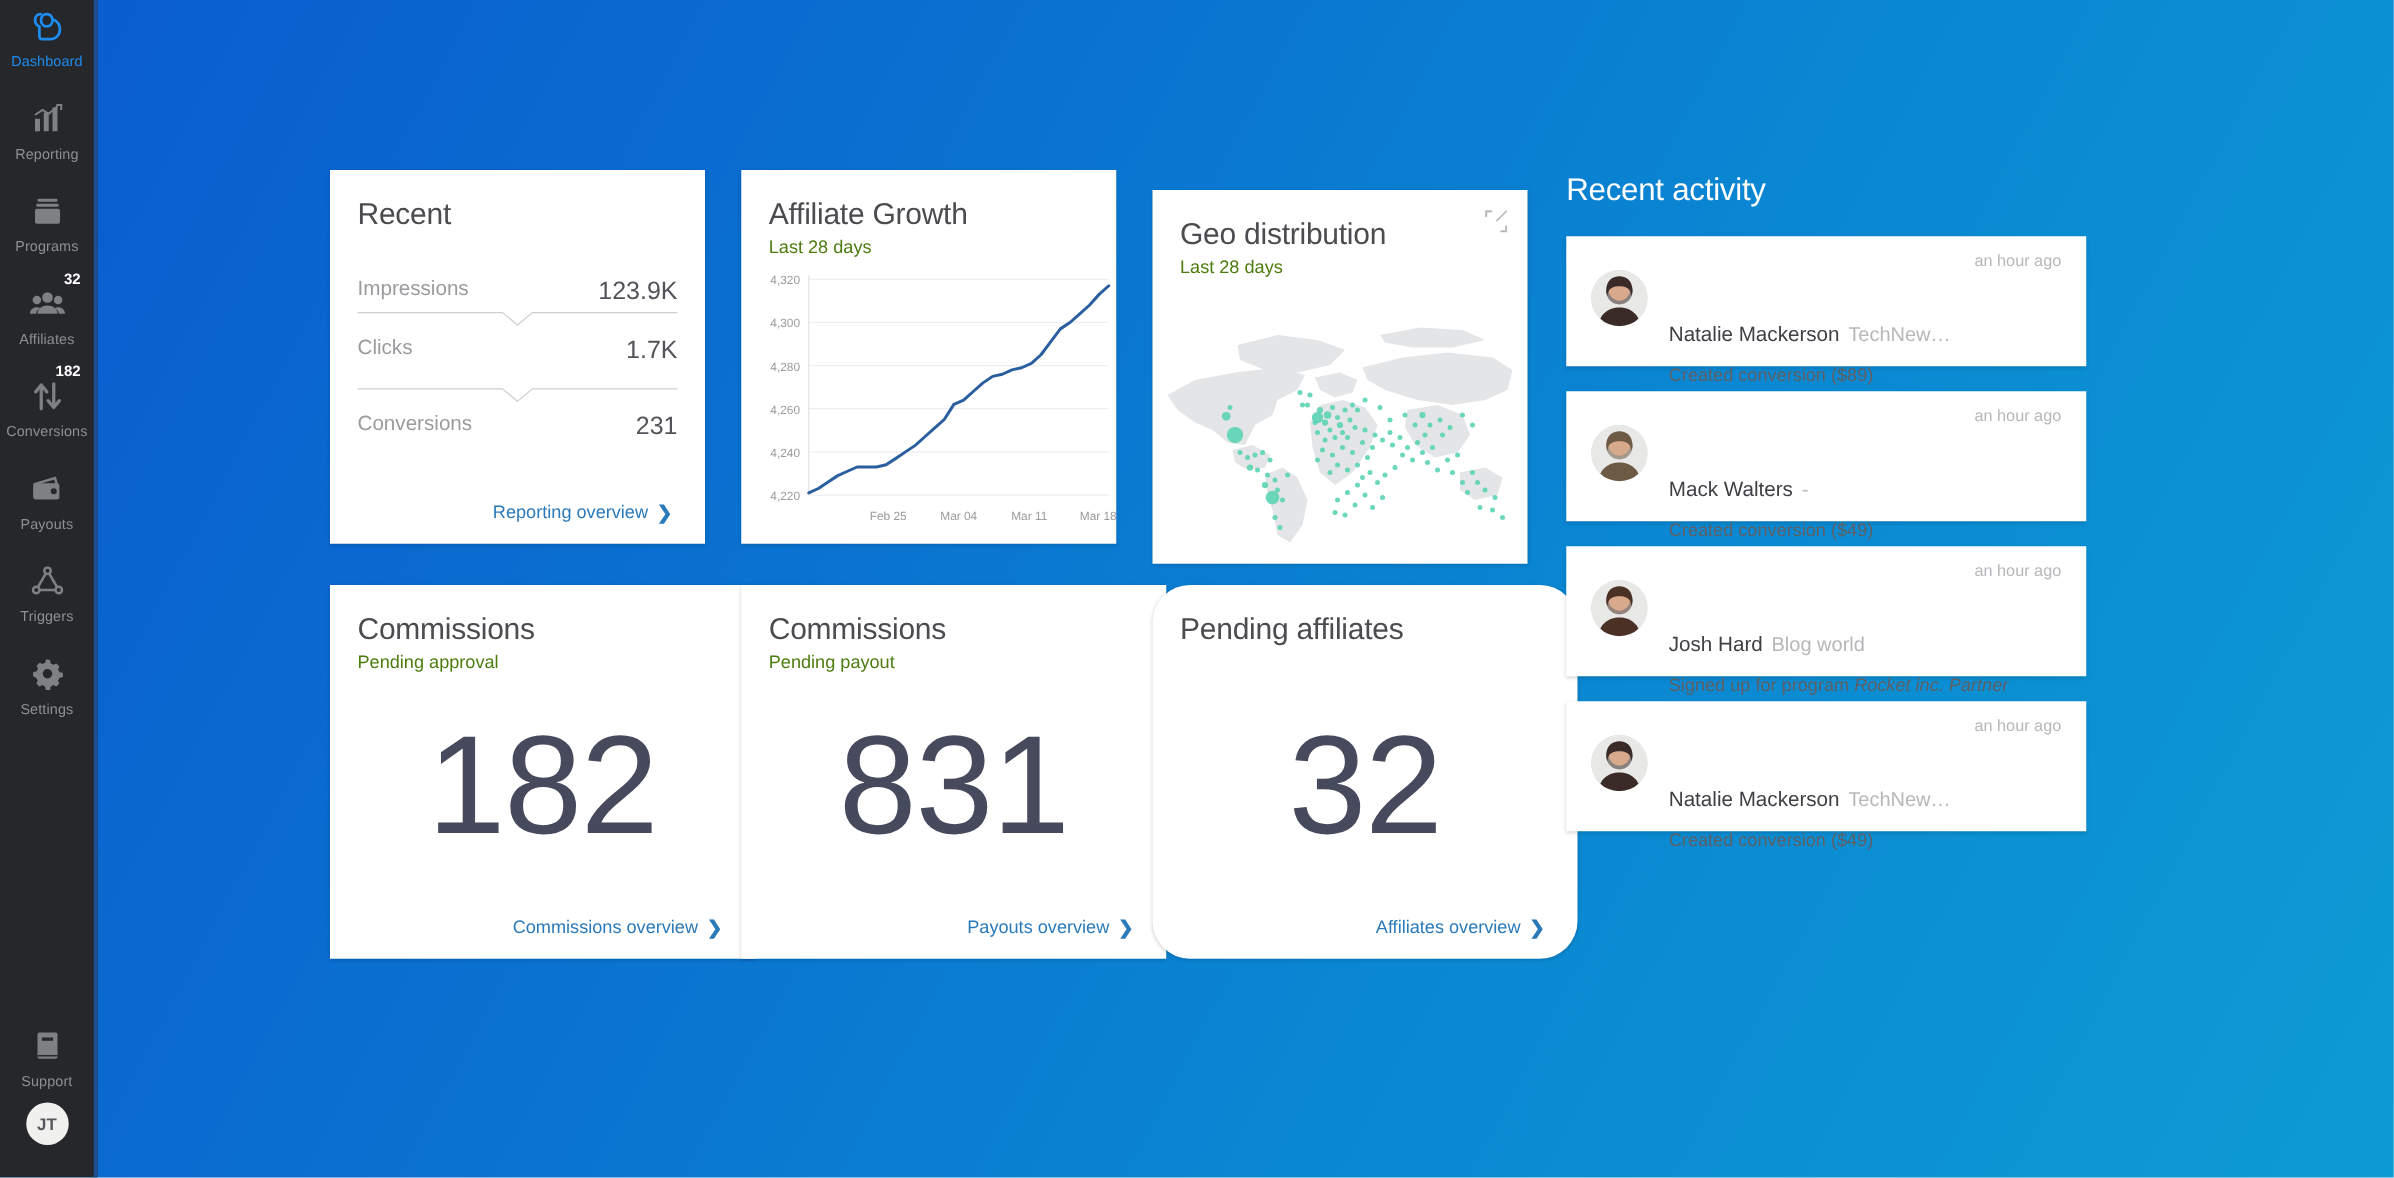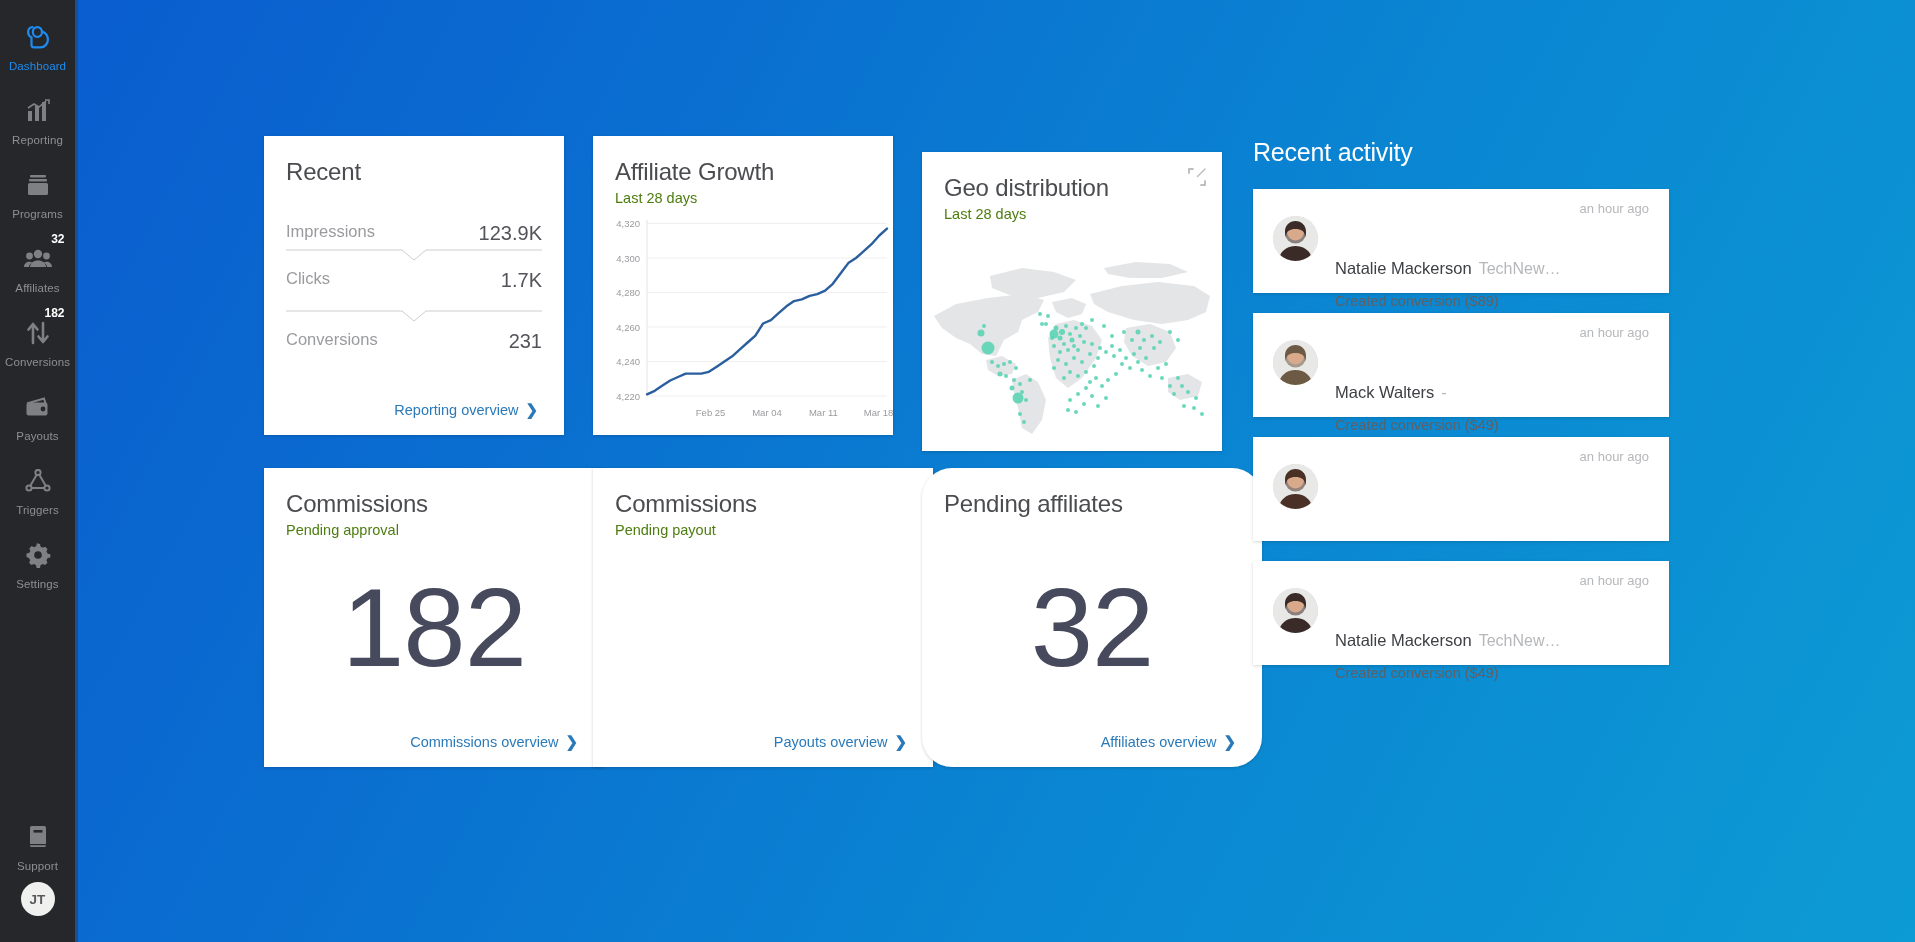--- a/index.html
+++ b/index.html
@@ -35,7 +35,7 @@
     position: absolute; right: 12px; top: 2px;
     font-size: 12px; color: #ffffff; font-weight: 600;
   }
-  #nav-logo { padding-top: 20px; }
+  #nav-logo { padding-top: 4px; }
   .spacer { flex: 1; }
   #avatar-btn {
     width: 34px; height: 34px; border-radius: 50%;

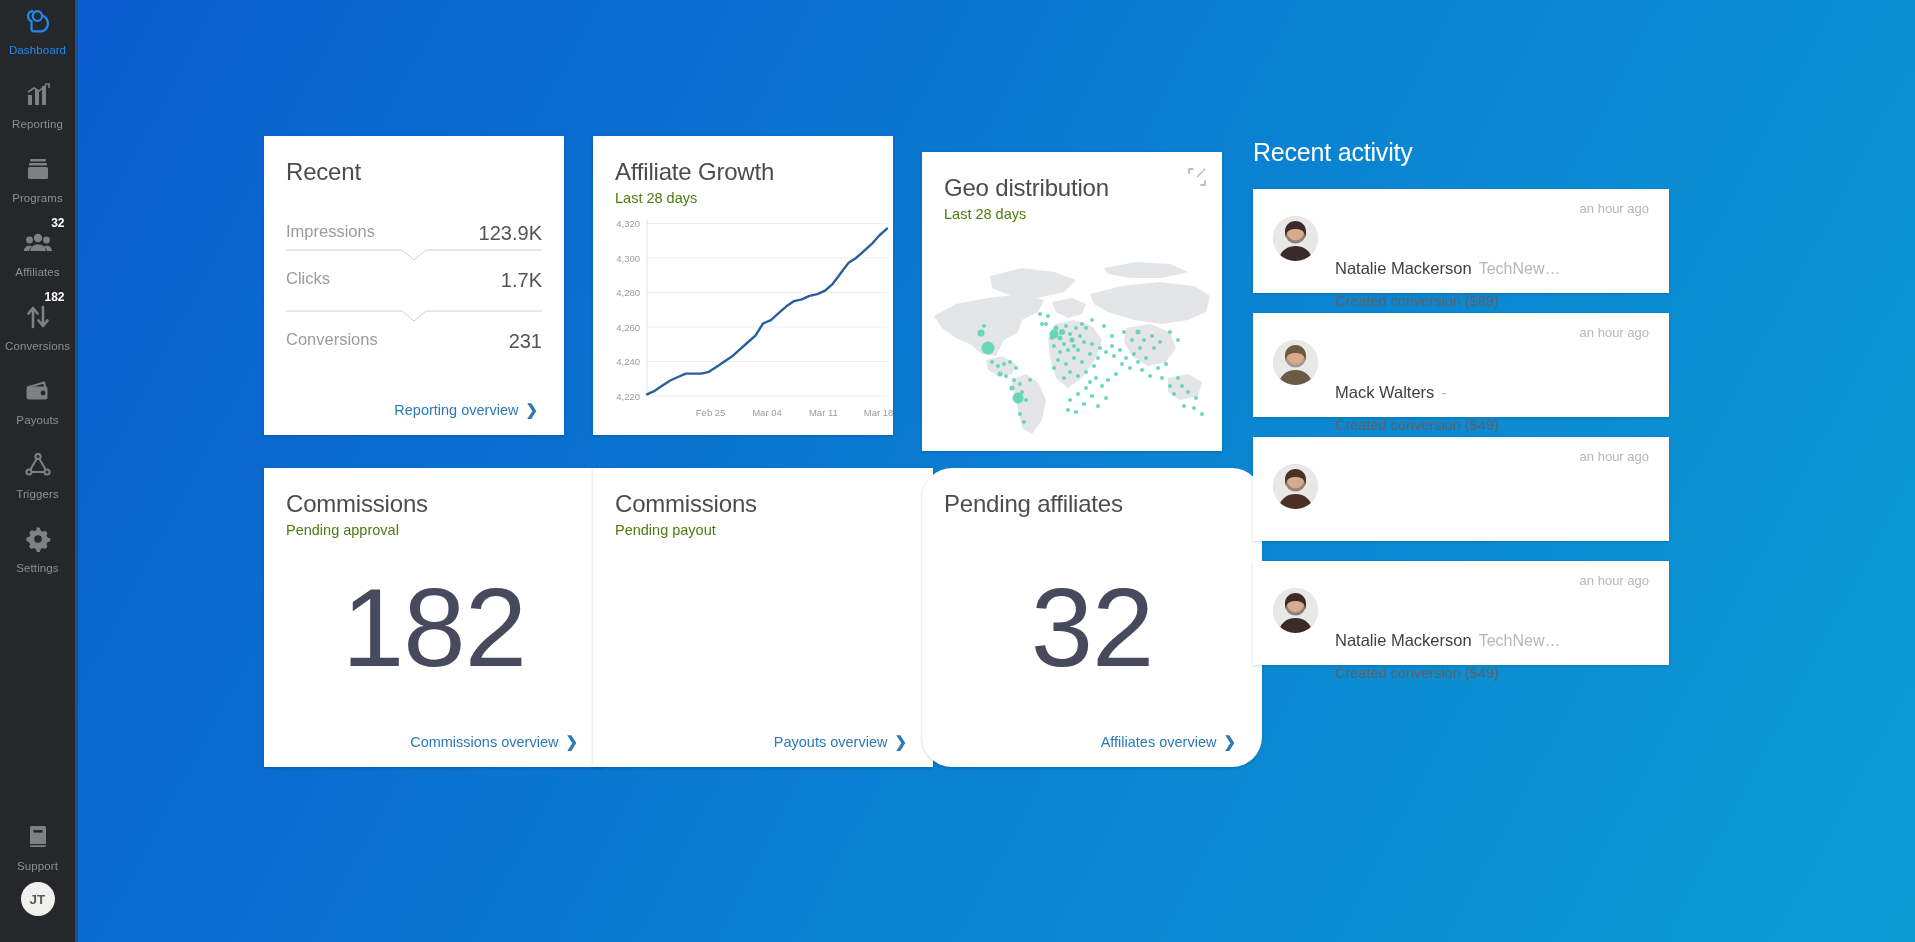--- a/index.html
+++ b/index.html
@@ -501,6 +501,13 @@
             <path d="M6 45c0-9 7.4-15 16.5-15S39 36 39 45z" fill="#4a3025"></path>
             <path d="M12 16c0-7 4.6-11 10.5-11S33 9 33 16c0 3-1 5-1 5 0-6-4-8-9.5-8S13 15 13 21c0 0-1-2-1-5z" fill="#4a3025"></path>
           </svg></div>
+        <div class="act-body">
+          <div class="act-name-row">
+            <span class="act-name">Josh Hard</span>
+            <span class="act-org">Blog world</span>
+          </div>
+          <div class="act-desc">Signed up for program <i>Rocket inc. Partner progr…</i></div>
+        </div>
       </div>
       <div class="act-card">
         <div class="act-time">an hour ago</div>

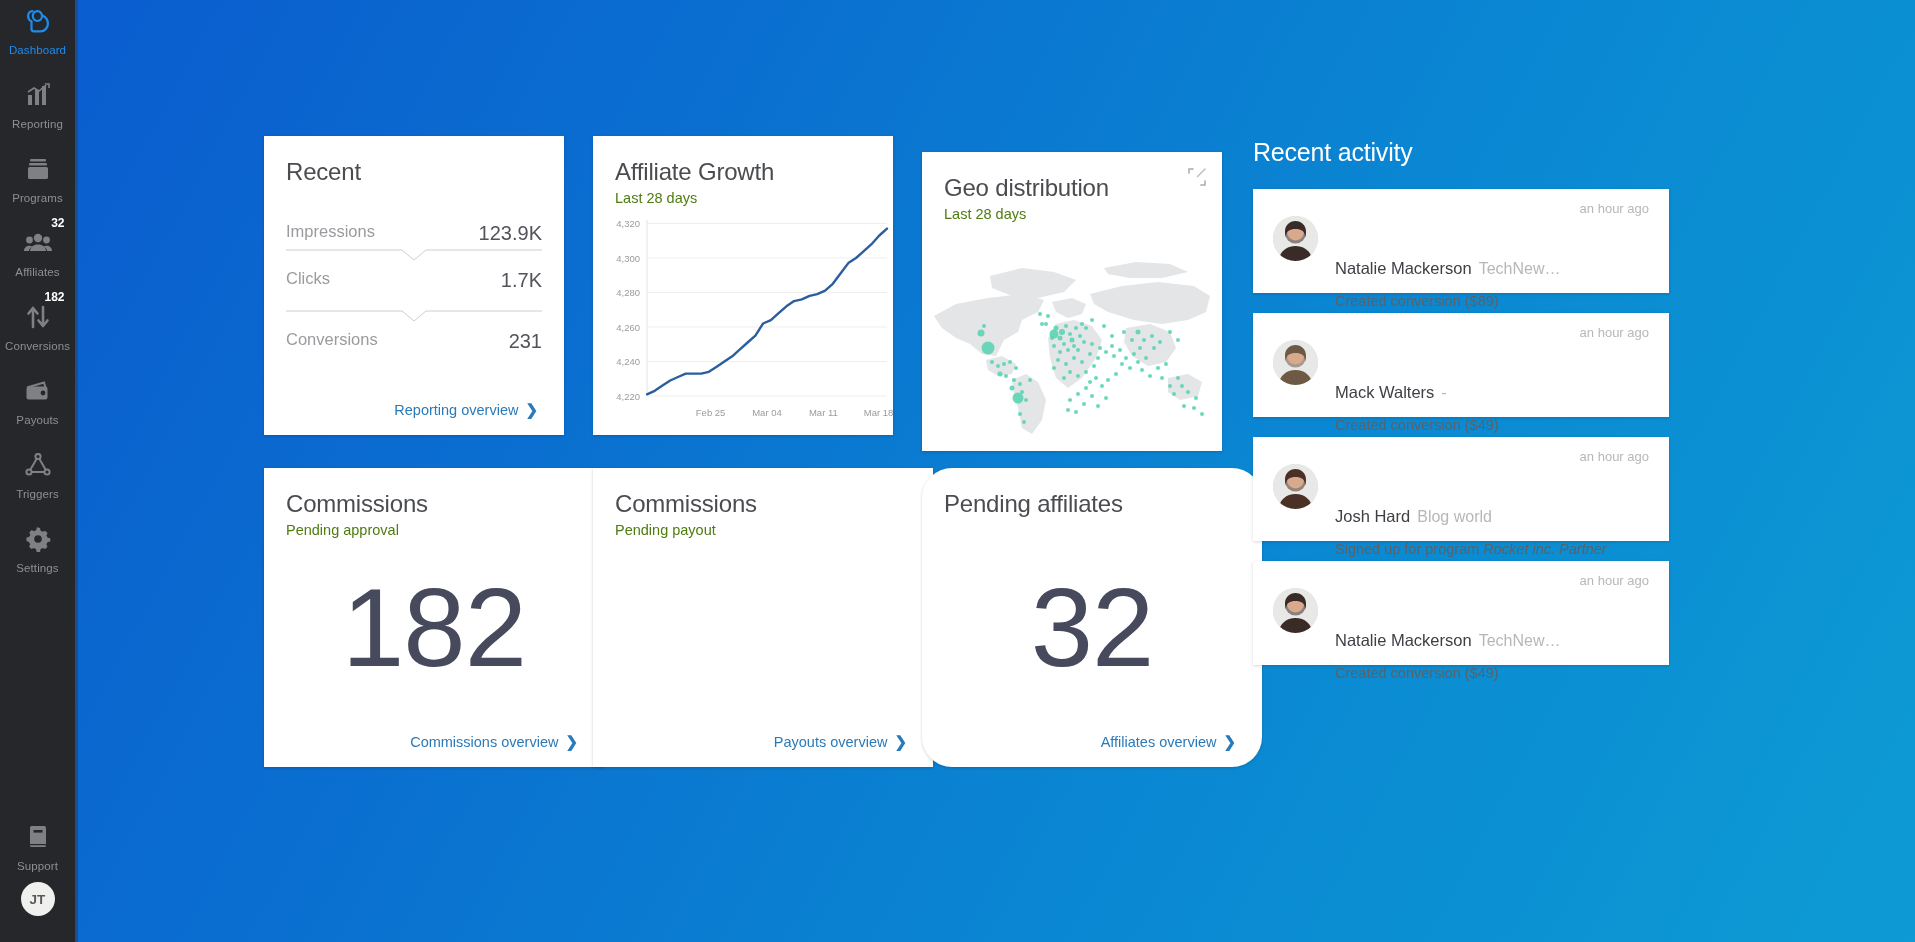--- a/index.html
+++ b/index.html
@@ -439,6 +439,7 @@
   <div class="card bignum-card" id="card-comm-payout">
     <div class="card-title">Commissions</div>
     <div class="card-sub">Pending payout</div>
+    <div class="bignum">831</div>
     <div class="card-link">
       <span>Payouts overview</span>
       <span class="chev">❯</span>

